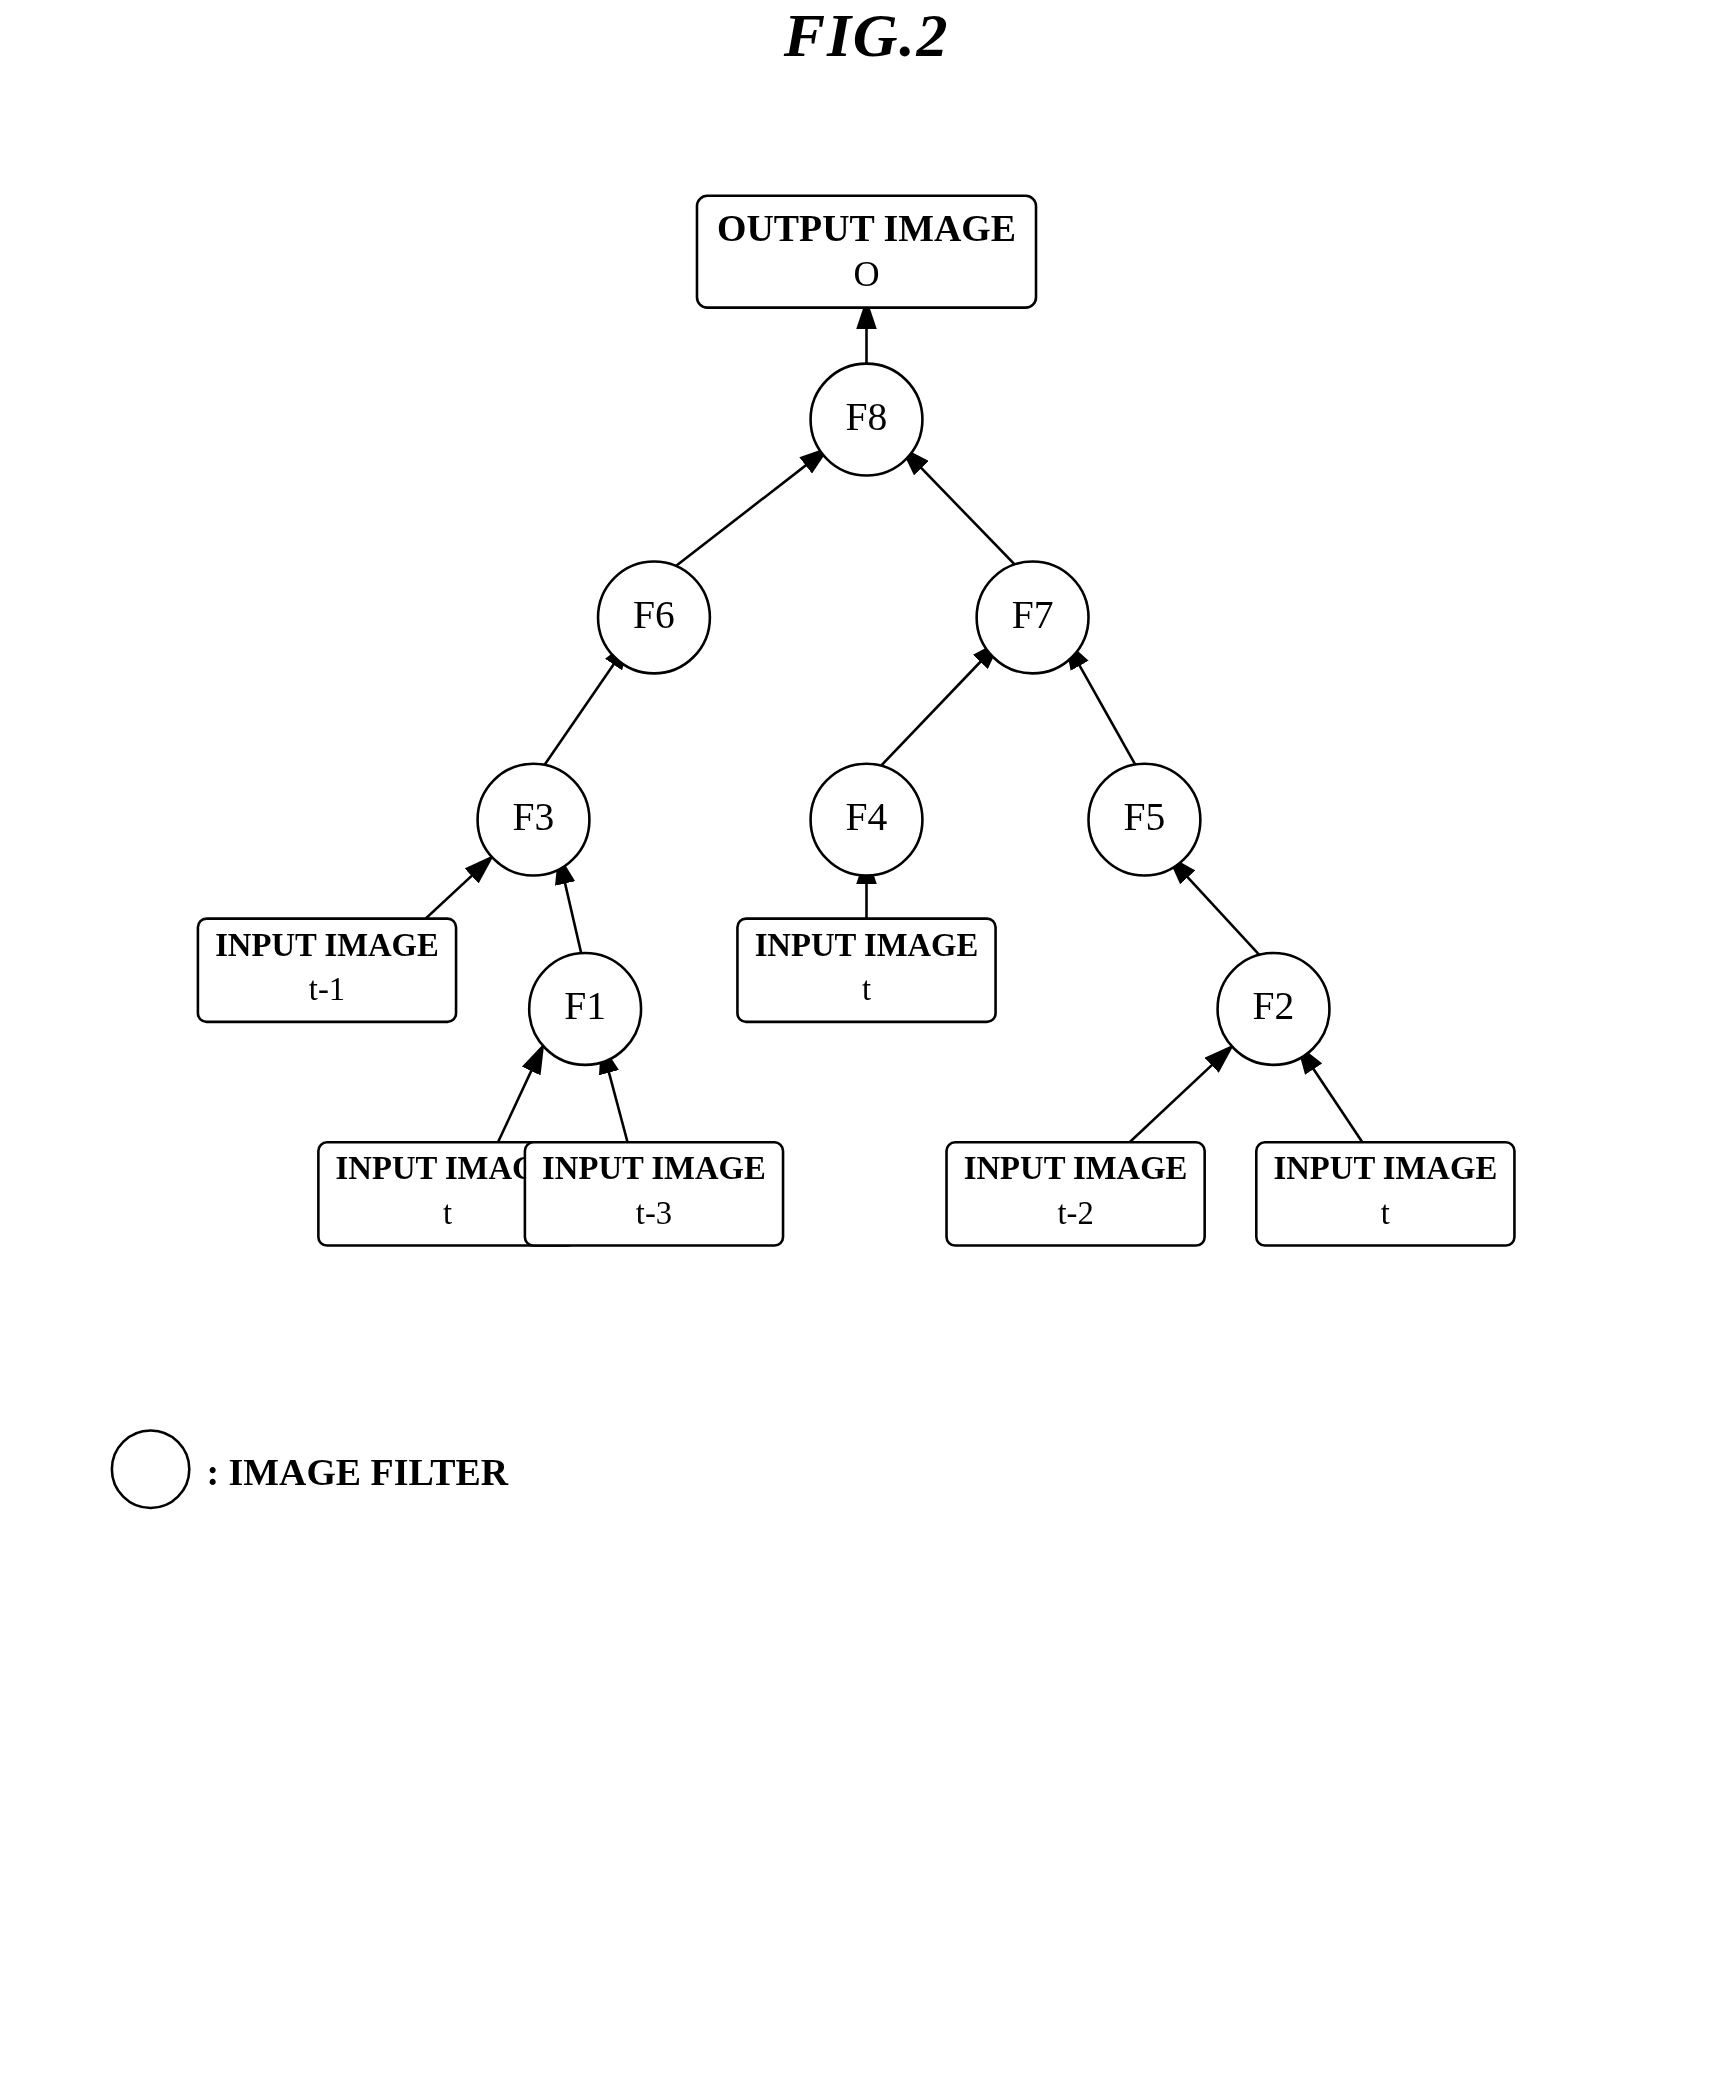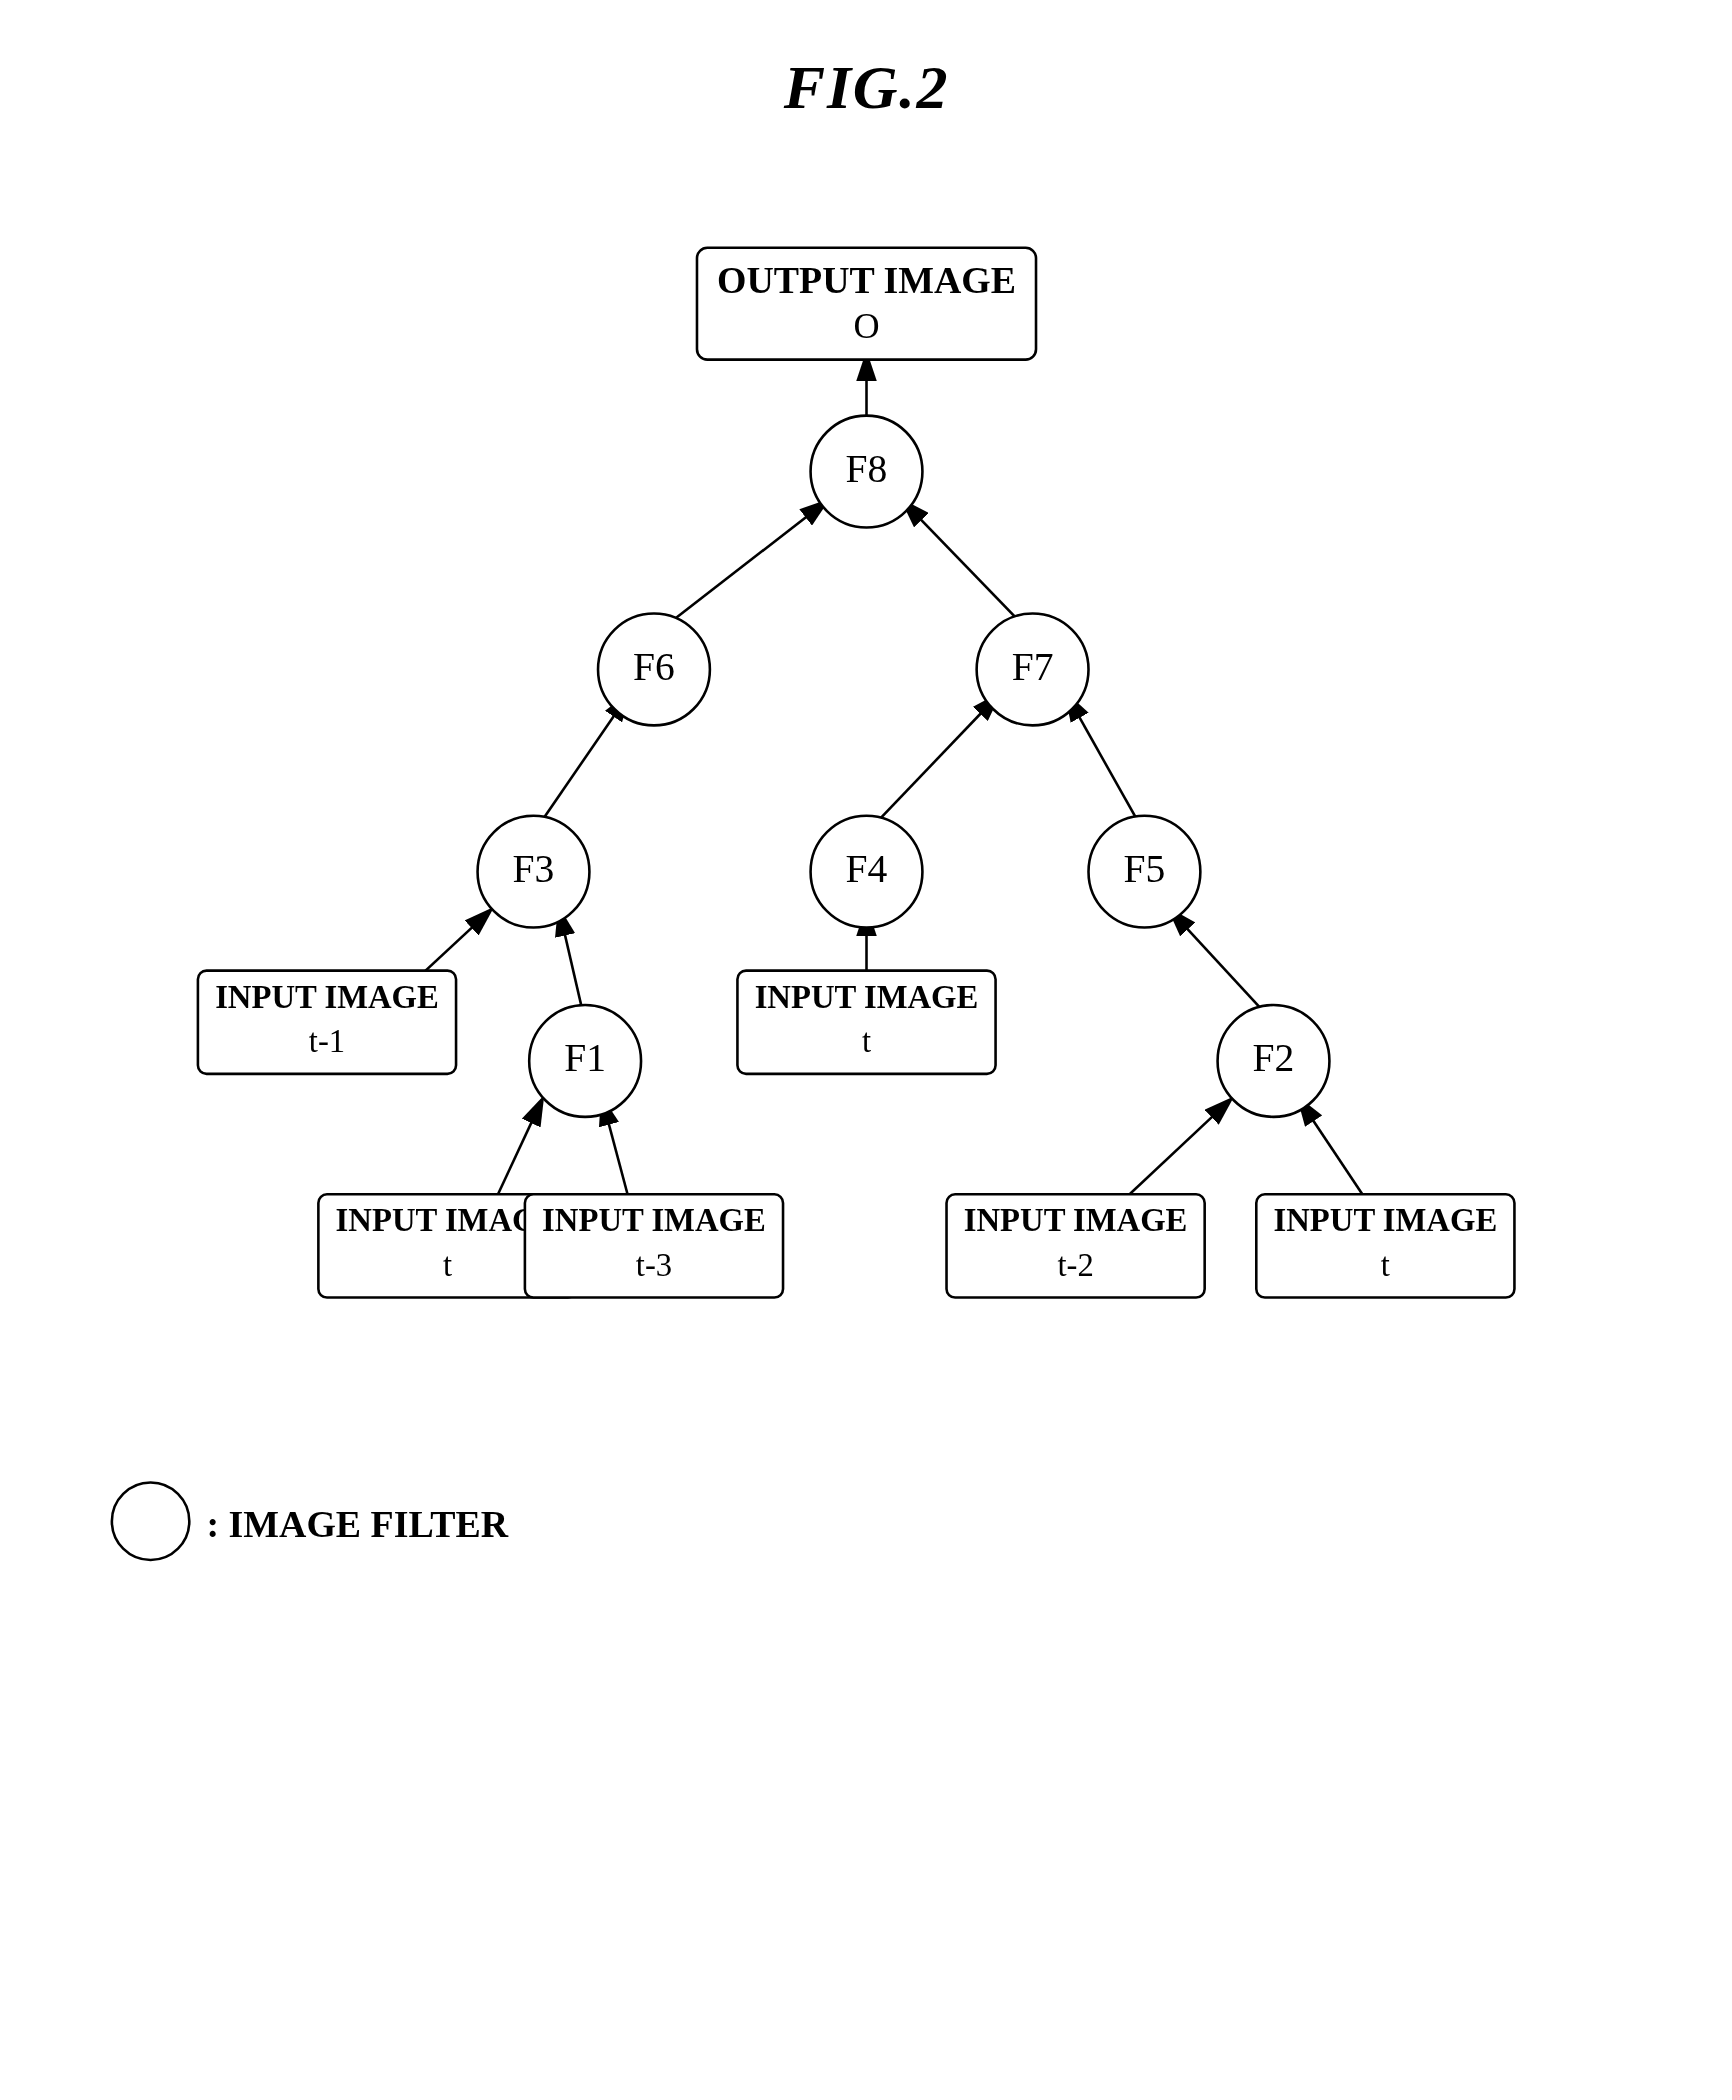--- a/index.html
+++ b/index.html
@@ -13,7 +13,6 @@
 
     .page-title {
       text-align: center;
-      padding-top: 52px;
       font-size: 62px;
       font-style: italic;
       font-weight: bold;

